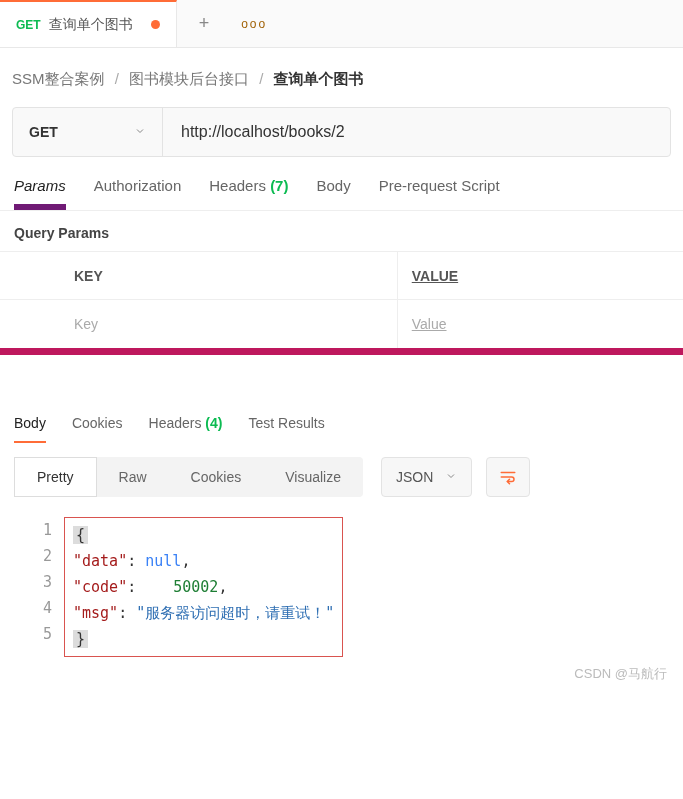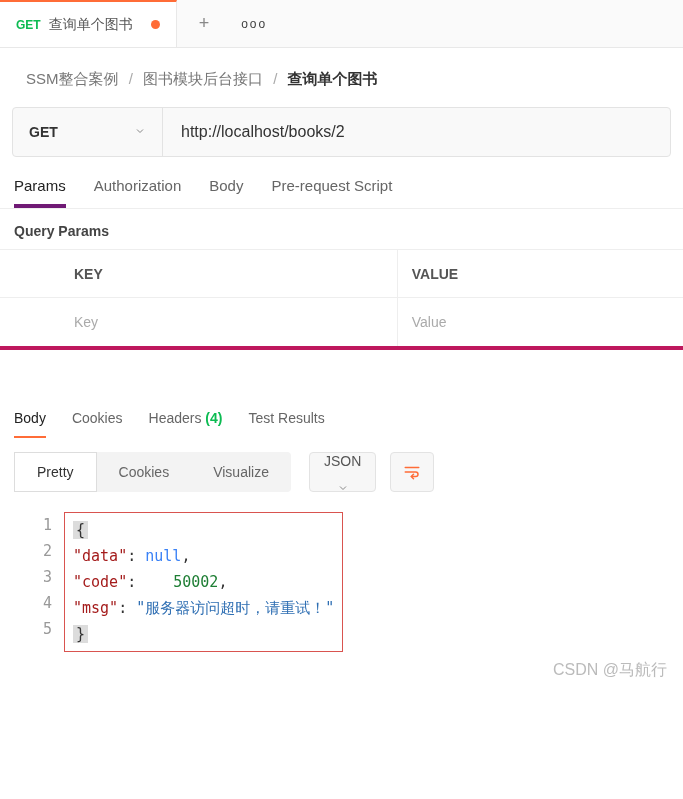--- a/index.html
+++ b/index.html
@@ -37,7 +37,7 @@
     font-size: 18px;
     cursor: pointer;
   }
-  .tab-more { color: #404040; letter-spacing: 2px; padding: 0 10px; cursor: pointer; font-size: 12px;}
+  .tab-more { color: #a16207; letter-spacing: 2px; padding: 0 10px; cursor: pointer; font-size: 12px;}
   .breadcrumb {
     padding: 22px 20px 18px 26px;
     color: #777;

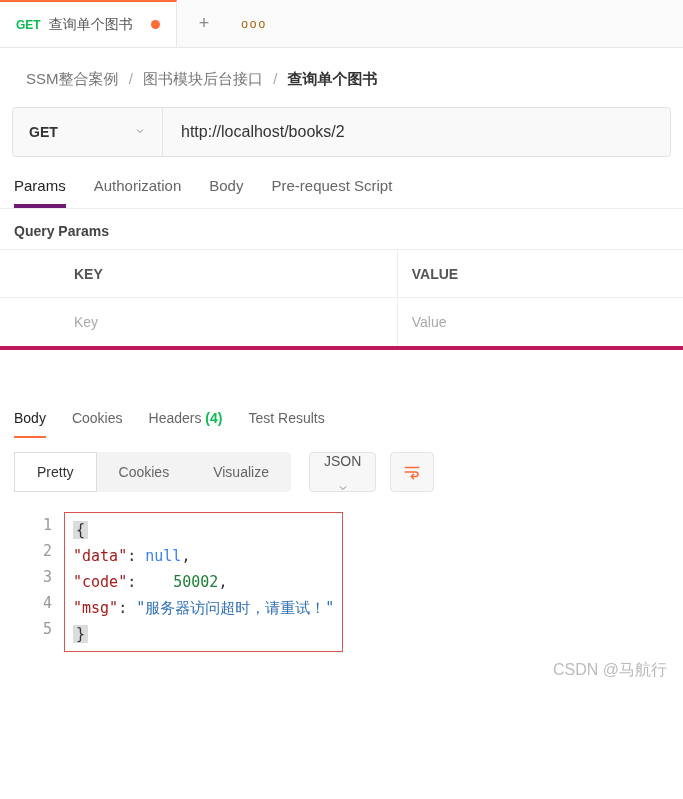--- a/index.html
+++ b/index.html
@@ -39,7 +39,7 @@
   }
   .tab-more { color: #a16207; letter-spacing: 2px; padding: 0 10px; cursor: pointer; font-size: 12px;}
   .breadcrumb {
-    padding: 22px 20px 18px 26px;
+    padding: 22px 20px 18px 12px;
     color: #777;
     font-size: 15px;
   }

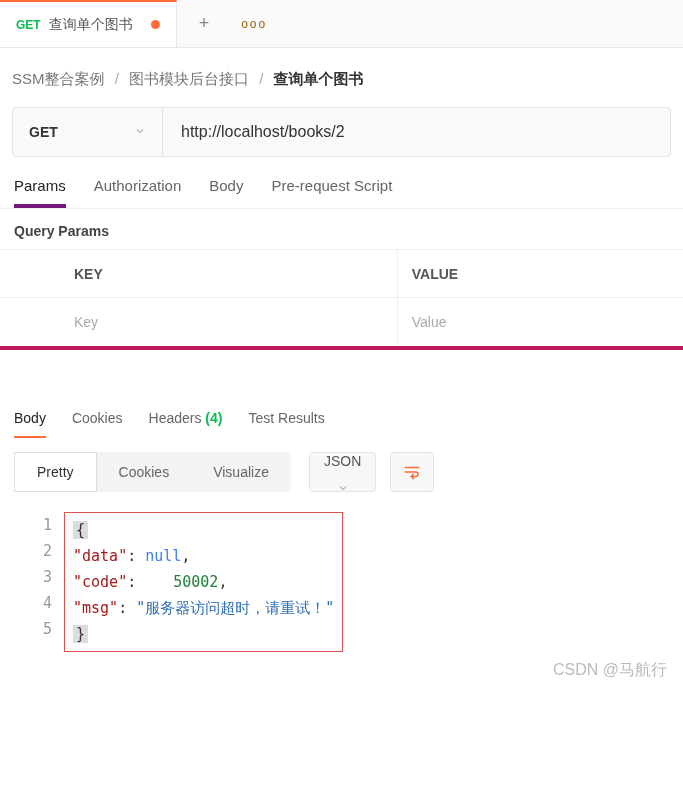--- a/index.html
+++ b/index.html
@@ -88,8 +88,9 @@
   }
   .req-tab.active {
     color: #222;
-    border-bottom: 4px solid #701a75;
+    border-bottom: 6px solid #701a75;
     font-weight: 500;
+    font-style: italic;
   }
   .badge-count { color: #0cbb52; font-weight: 600; }
   .qp-title {

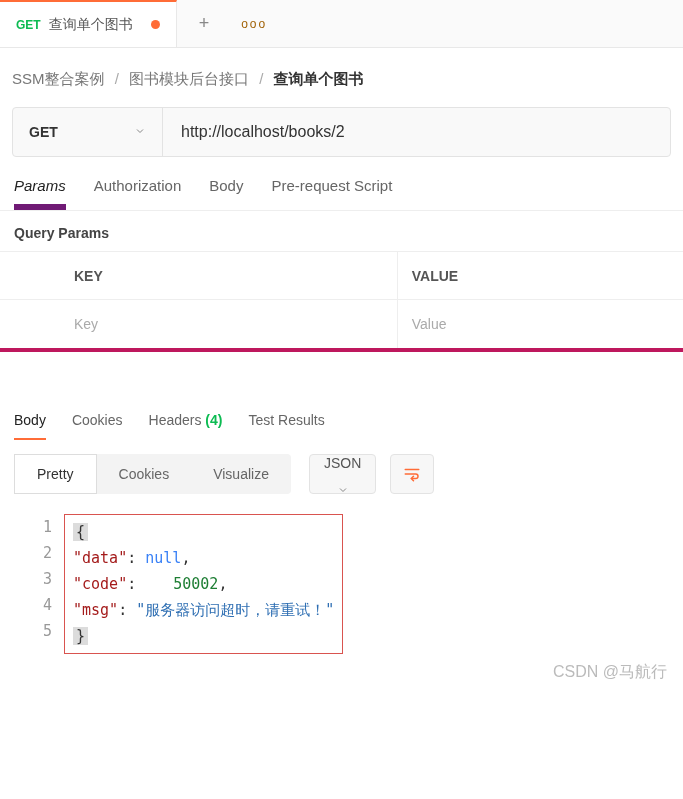--- a/index.html
+++ b/index.html
@@ -247,6 +247,10 @@
 <div class="req-tabs">
   <div class="req-tab active">Params</div>
   <div class="req-tab">Authorization</div>
+  <div class="req-tab">
+    <span>Headers</span>
+    <span class="badge-count">(7)</span>
+  </div>
   <div class="req-tab">Body</div>
   <div class="req-tab">Pre-request Script</div>
 </div>

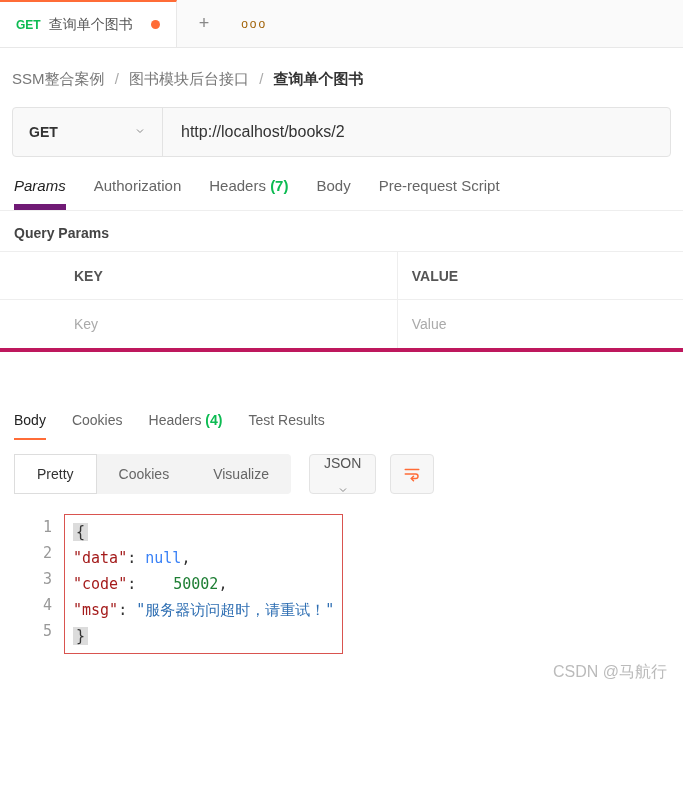--- a/index.html
+++ b/index.html
@@ -100,7 +100,7 @@
   }
   .params-table {
     border-top: 1px solid #eee;
-    border-bottom: 4px solid #be185d;
+    border-bottom: 7px solid #be185d;
   }
   .params-row {
     display: flex;

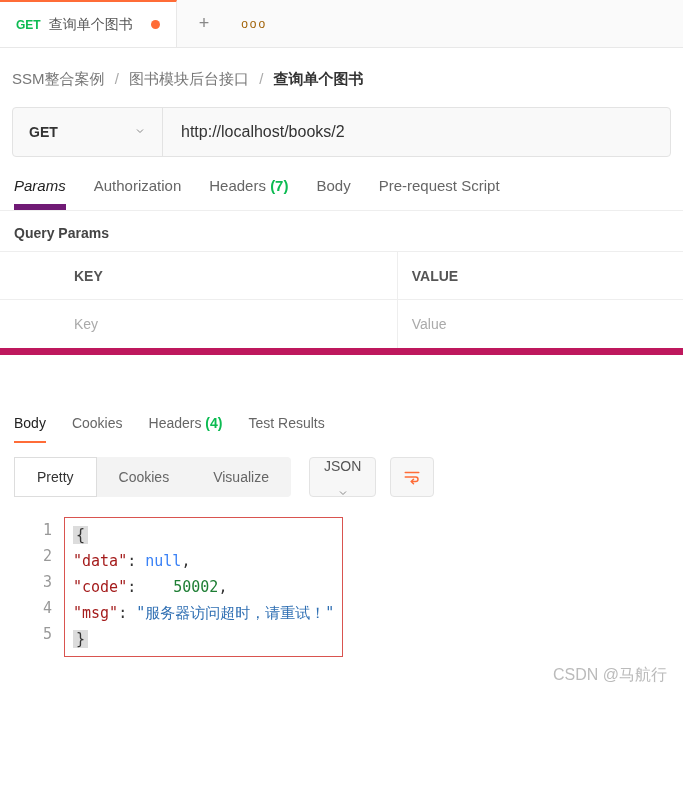--- a/index.html
+++ b/index.html
@@ -111,7 +111,7 @@
   .params-row:last-child { border-bottom: none; }
   .row-check { width: 60px; }
   .row-key { flex: 1.2; padding: 0 14px; border-right: 1px solid #eee; height:100%; display:flex; align-items:center;}
-  .row-val { flex: 1; padding: 0 14px; height:100%; display:flex; align-items:center;}
+  .row-val { flex: 1; padding: 0 14px; height:100%; display:flex; align-items:center;text-decoration:underline;}
   .header-cell { color: #555; font-weight: 600; }
   .placeholder { color: #aaa; font-weight: 400; }
   .resp-tabs {

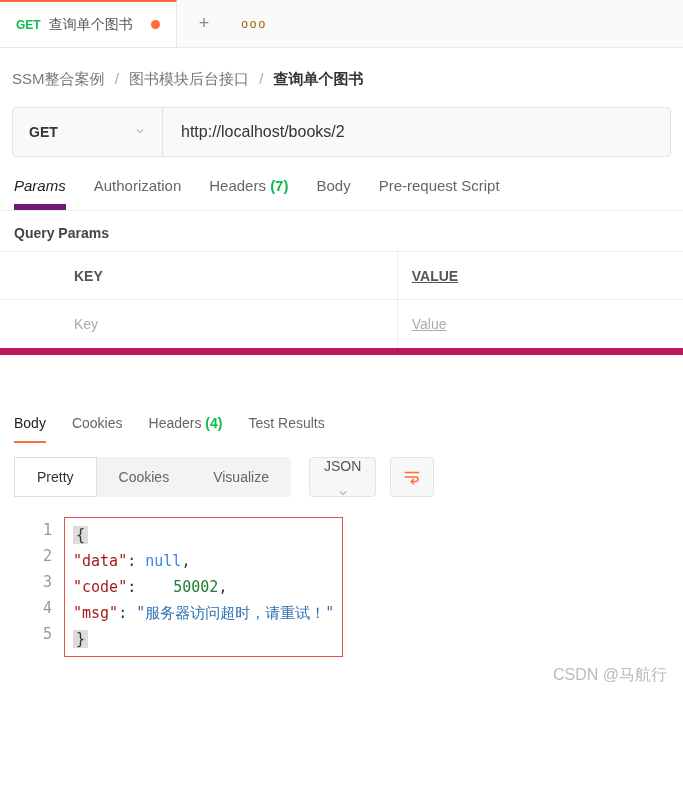--- a/index.html
+++ b/index.html
@@ -283,6 +283,7 @@
 <div class="view-row">
   <div class="view-group">
     <div class="view-btn sel">Pretty</div>
+    <div class="view-btn">Raw</div>
     <div class="view-btn">Cookies</div>
     <div class="view-btn">Visualize</div>
   </div>

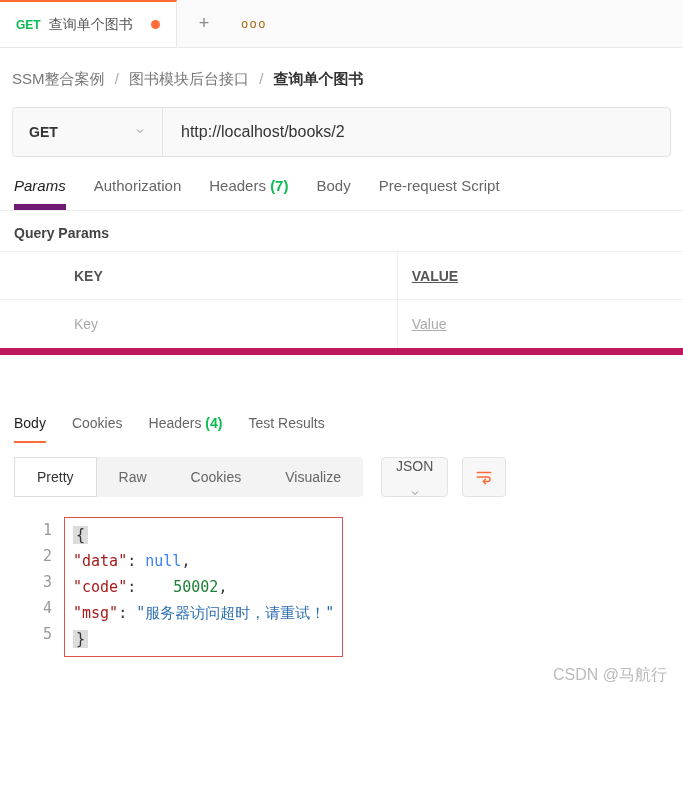--- a/index.html
+++ b/index.html
@@ -169,7 +169,6 @@
     color: #555;
     cursor: pointer;
     gap: 12px;
-    flex-direction: column;
   }
   .wrap-btn {
     margin-left: 14px;

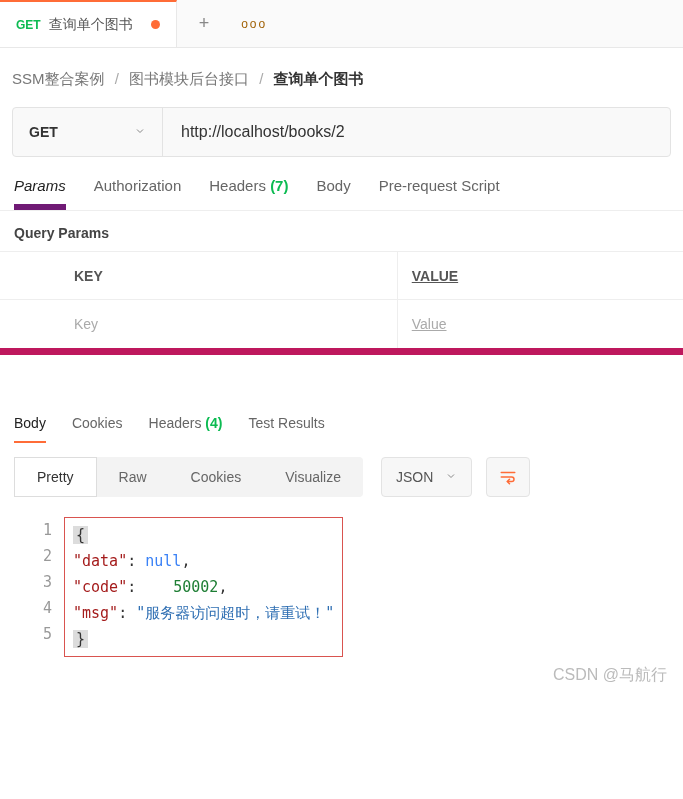--- a/index.html
+++ b/index.html
@@ -206,7 +206,7 @@
   .watermark {
     text-align: right;
     color: #bbb;
-    font-size: 16px;
+    font-size: 13px;
     padding: 8px 16px 4px 0;
   }
 </style>

